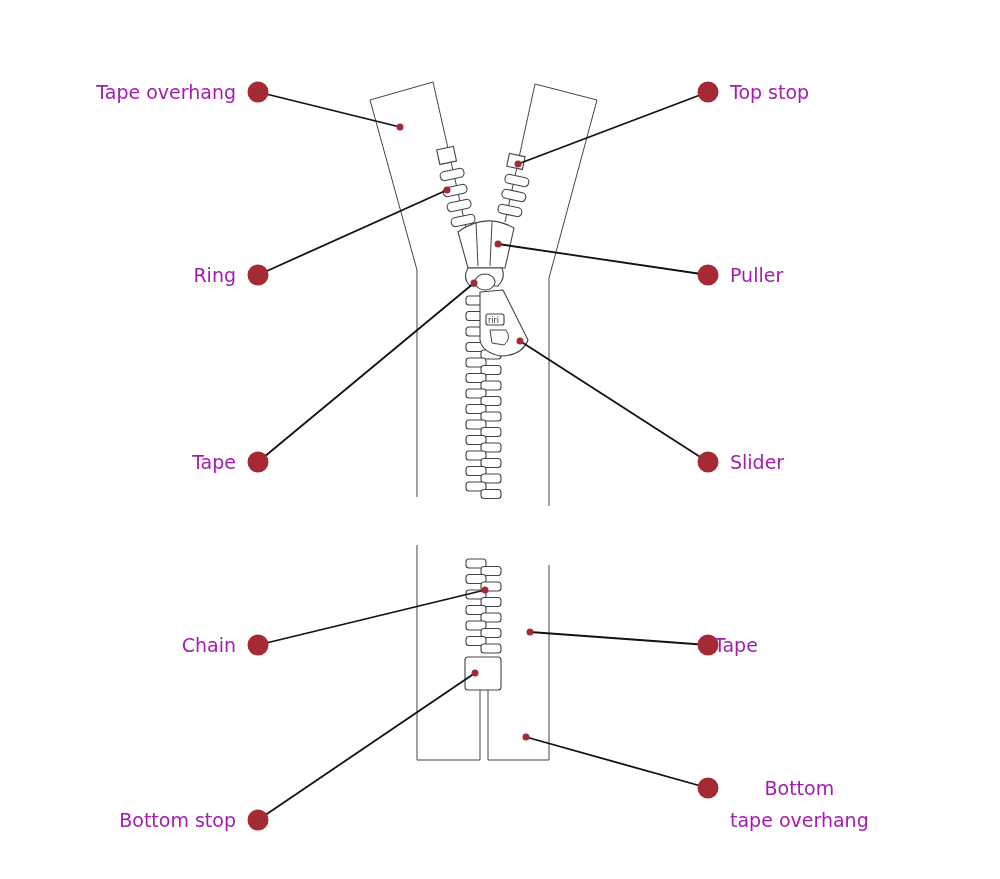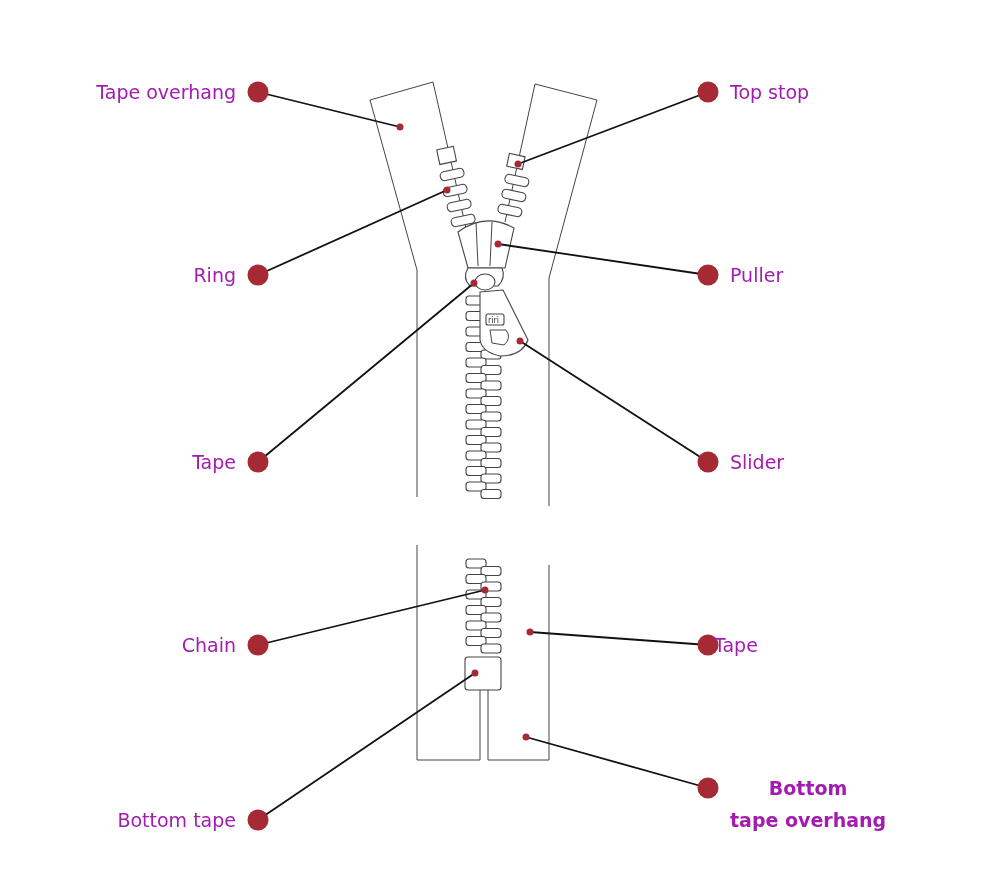--- a/index.html
+++ b/index.html
@@ -177,7 +177,7 @@
       <div class="label left" style="right: 764px; top: 809px;">
         <div>Bottom tape</div>
       </div>
-      <div class="label right" style="left: 730px; top: 777px; font-weight: bold;">
+      <div class="label right" style="left: 730px; top: 777px;">
         <div>Bottom</div>
         <div style="margin-top: 10px;">tape overhang</div>
       </div>

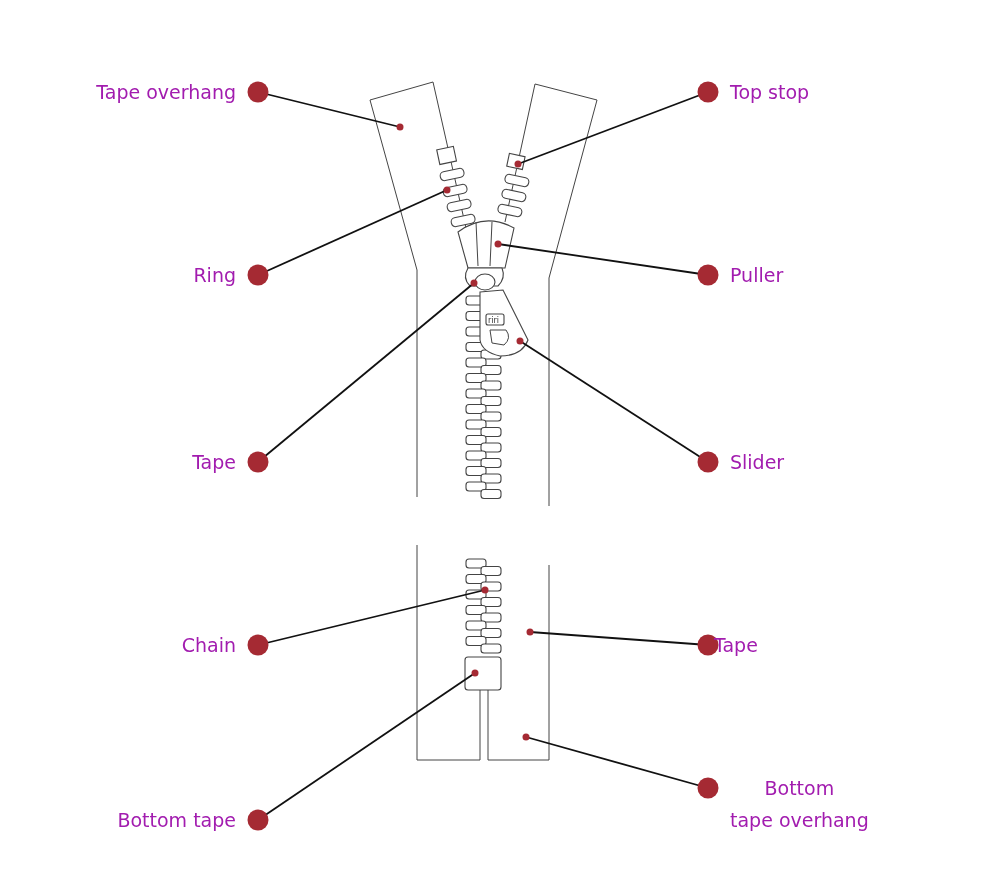--- a/index.html
+++ b/index.html
@@ -175,7 +175,7 @@
         <div>Tape</div>
       </div>
       <div class="label left" style="right: 764px; top: 809px;">
-        <div>Bottom tape</div>
+        <div>Bottom stop</div>
       </div>
       <div class="label right" style="left: 730px; top: 777px;">
         <div>Bottom</div>

